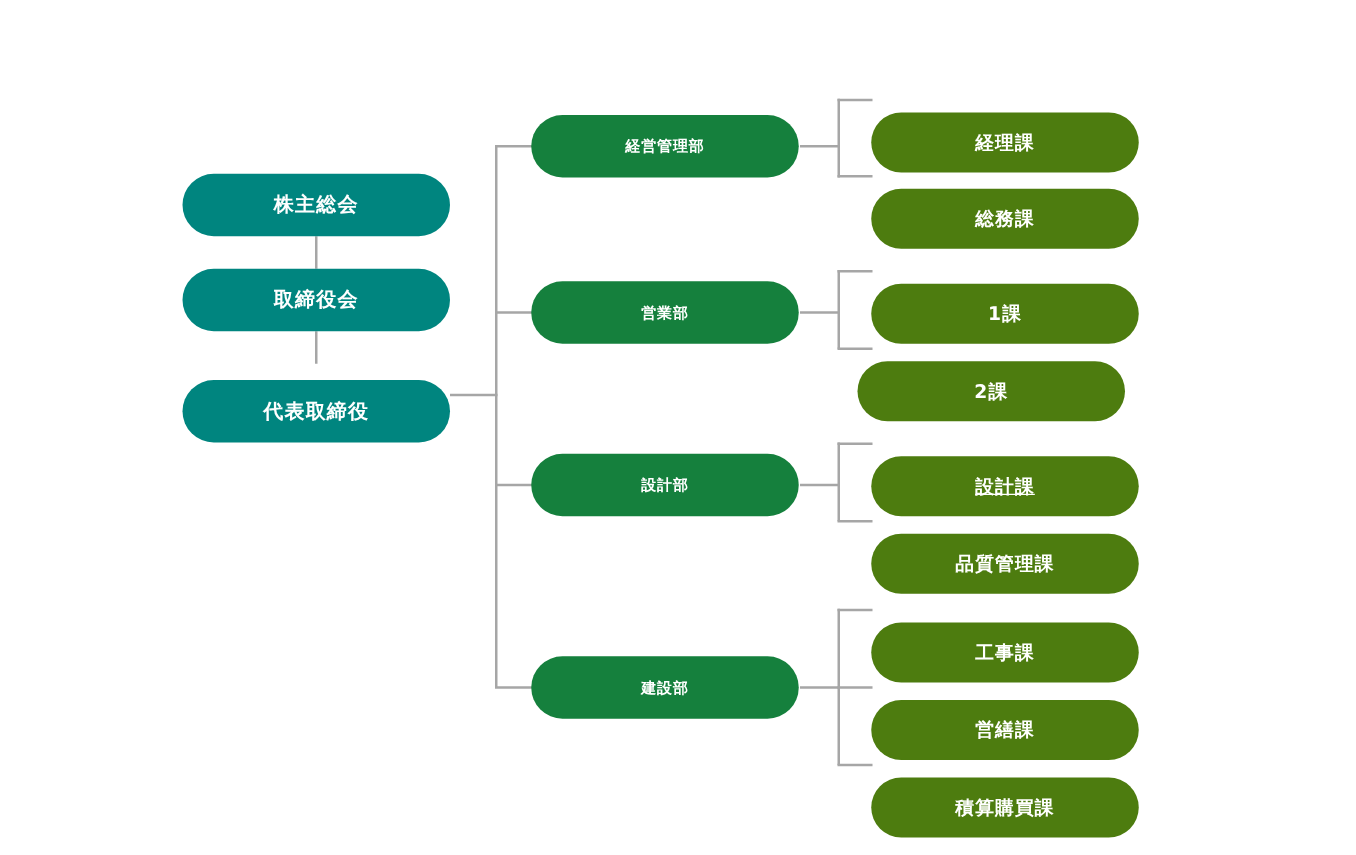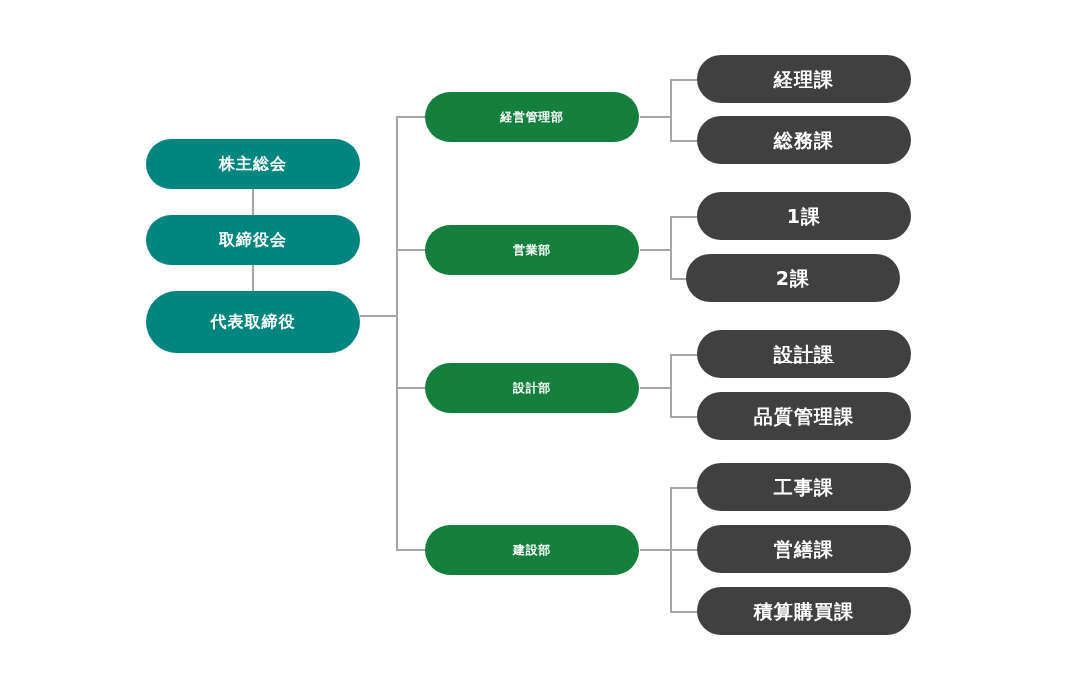--- a/index.html
+++ b/index.html
@@ -53,8 +53,9 @@
     font-size: 12px;
   }
   .level-3 {
-    background: #404040;
-    font-size: 19px;
+    background: #4d7c0f;
+    font-size: 15px;
+    margin-top: 35px;
   }
 </style>
 </head>

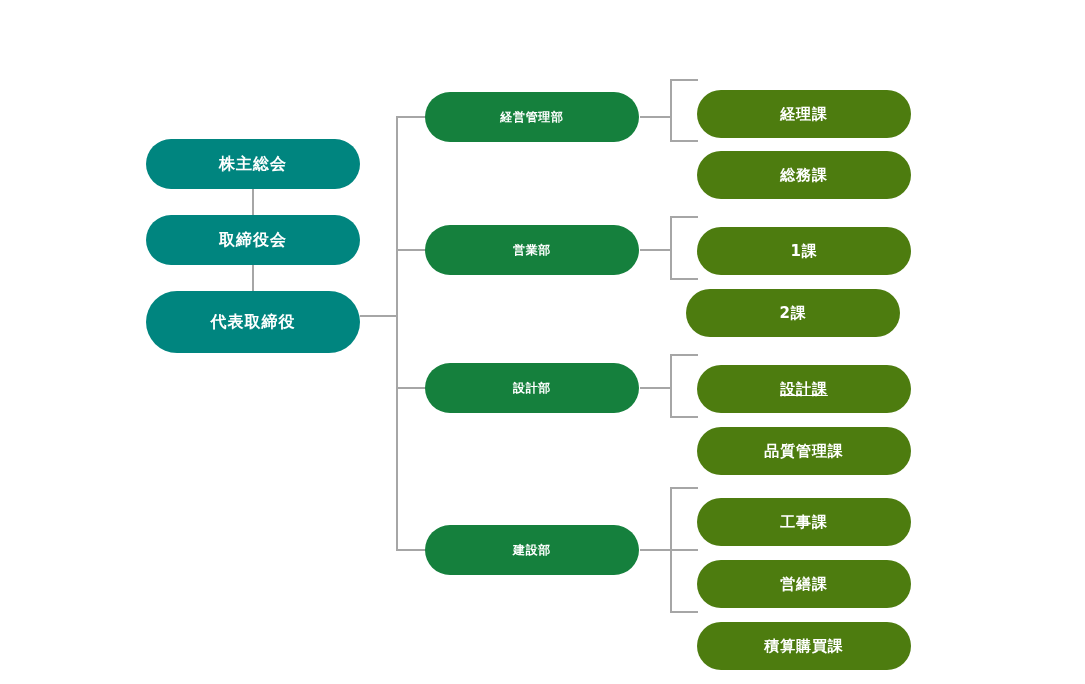--- a/index.html
+++ b/index.html
@@ -101,7 +101,7 @@
   <div class="node level-1" style="left:146px; top:139px; width:214px; height:50px;">
     <span class="label">株主総会</span>
   </div>
-  <div class="node level-1" style="left:146px; top:291px; width:214px; height:62px;">
+  <div class="node level-1" style="left:146px; top:304px; width:214px; height:50px;">
     <span class="label">代表取締役</span>
   </div>
 

